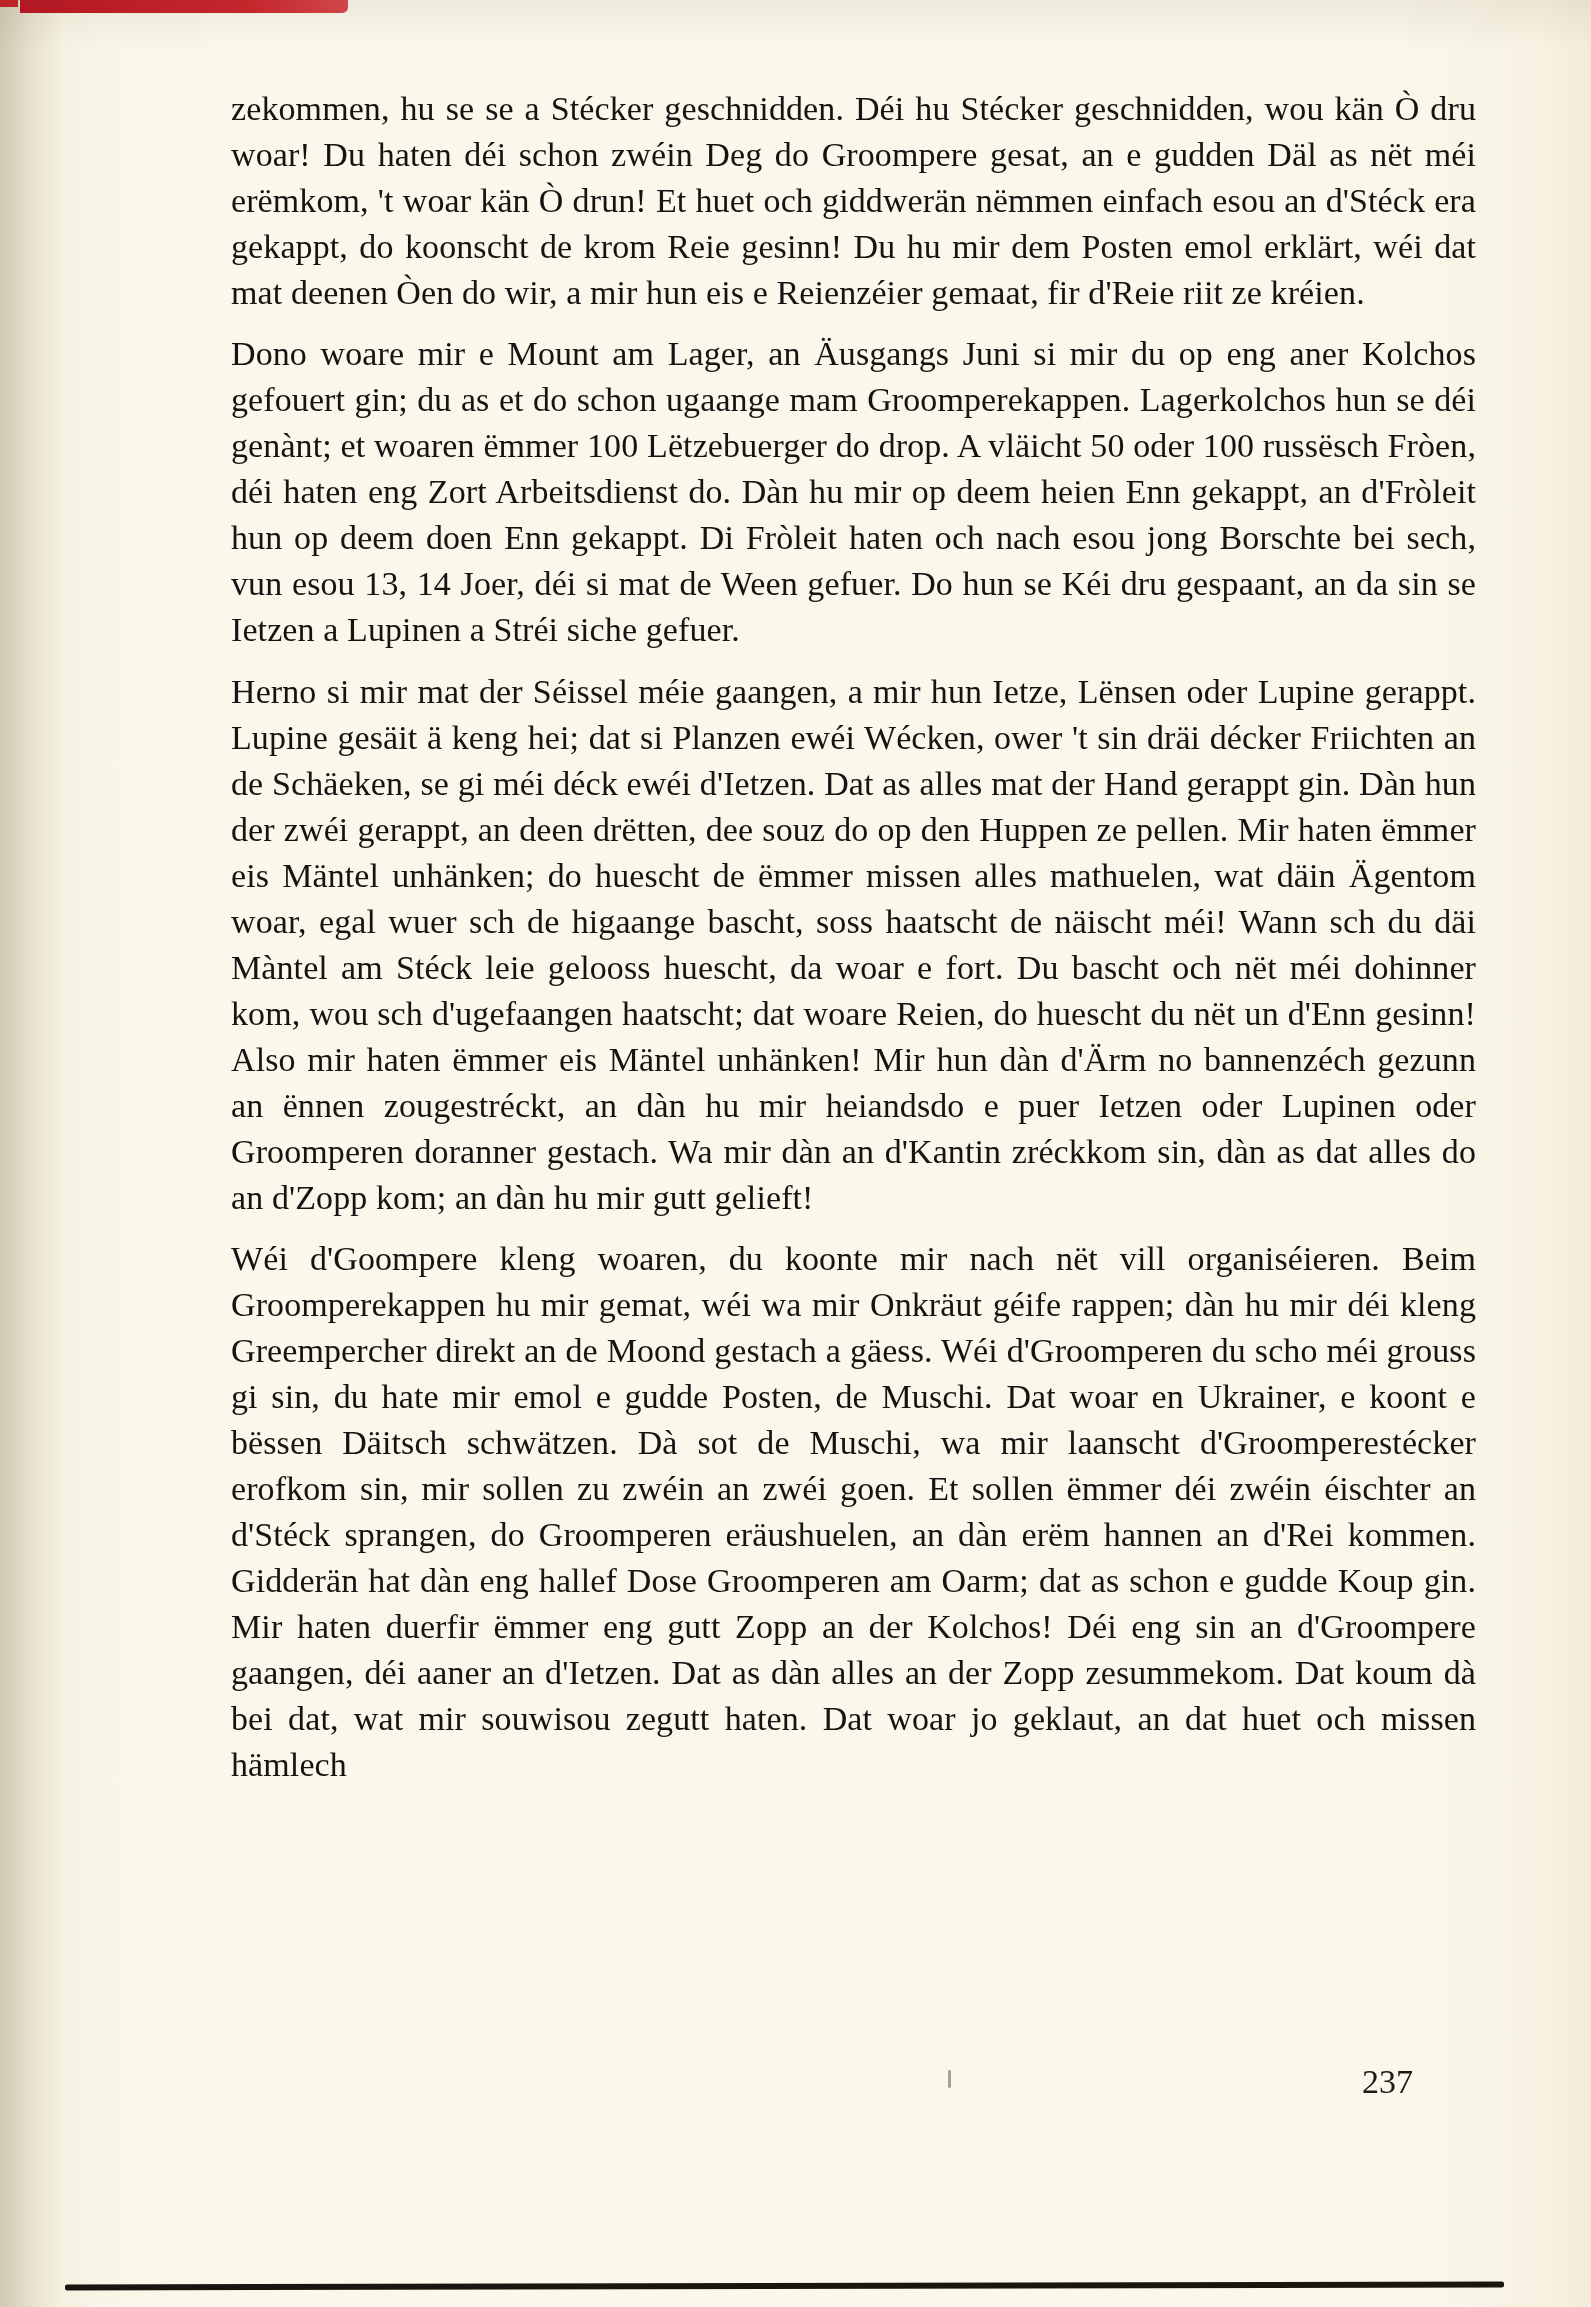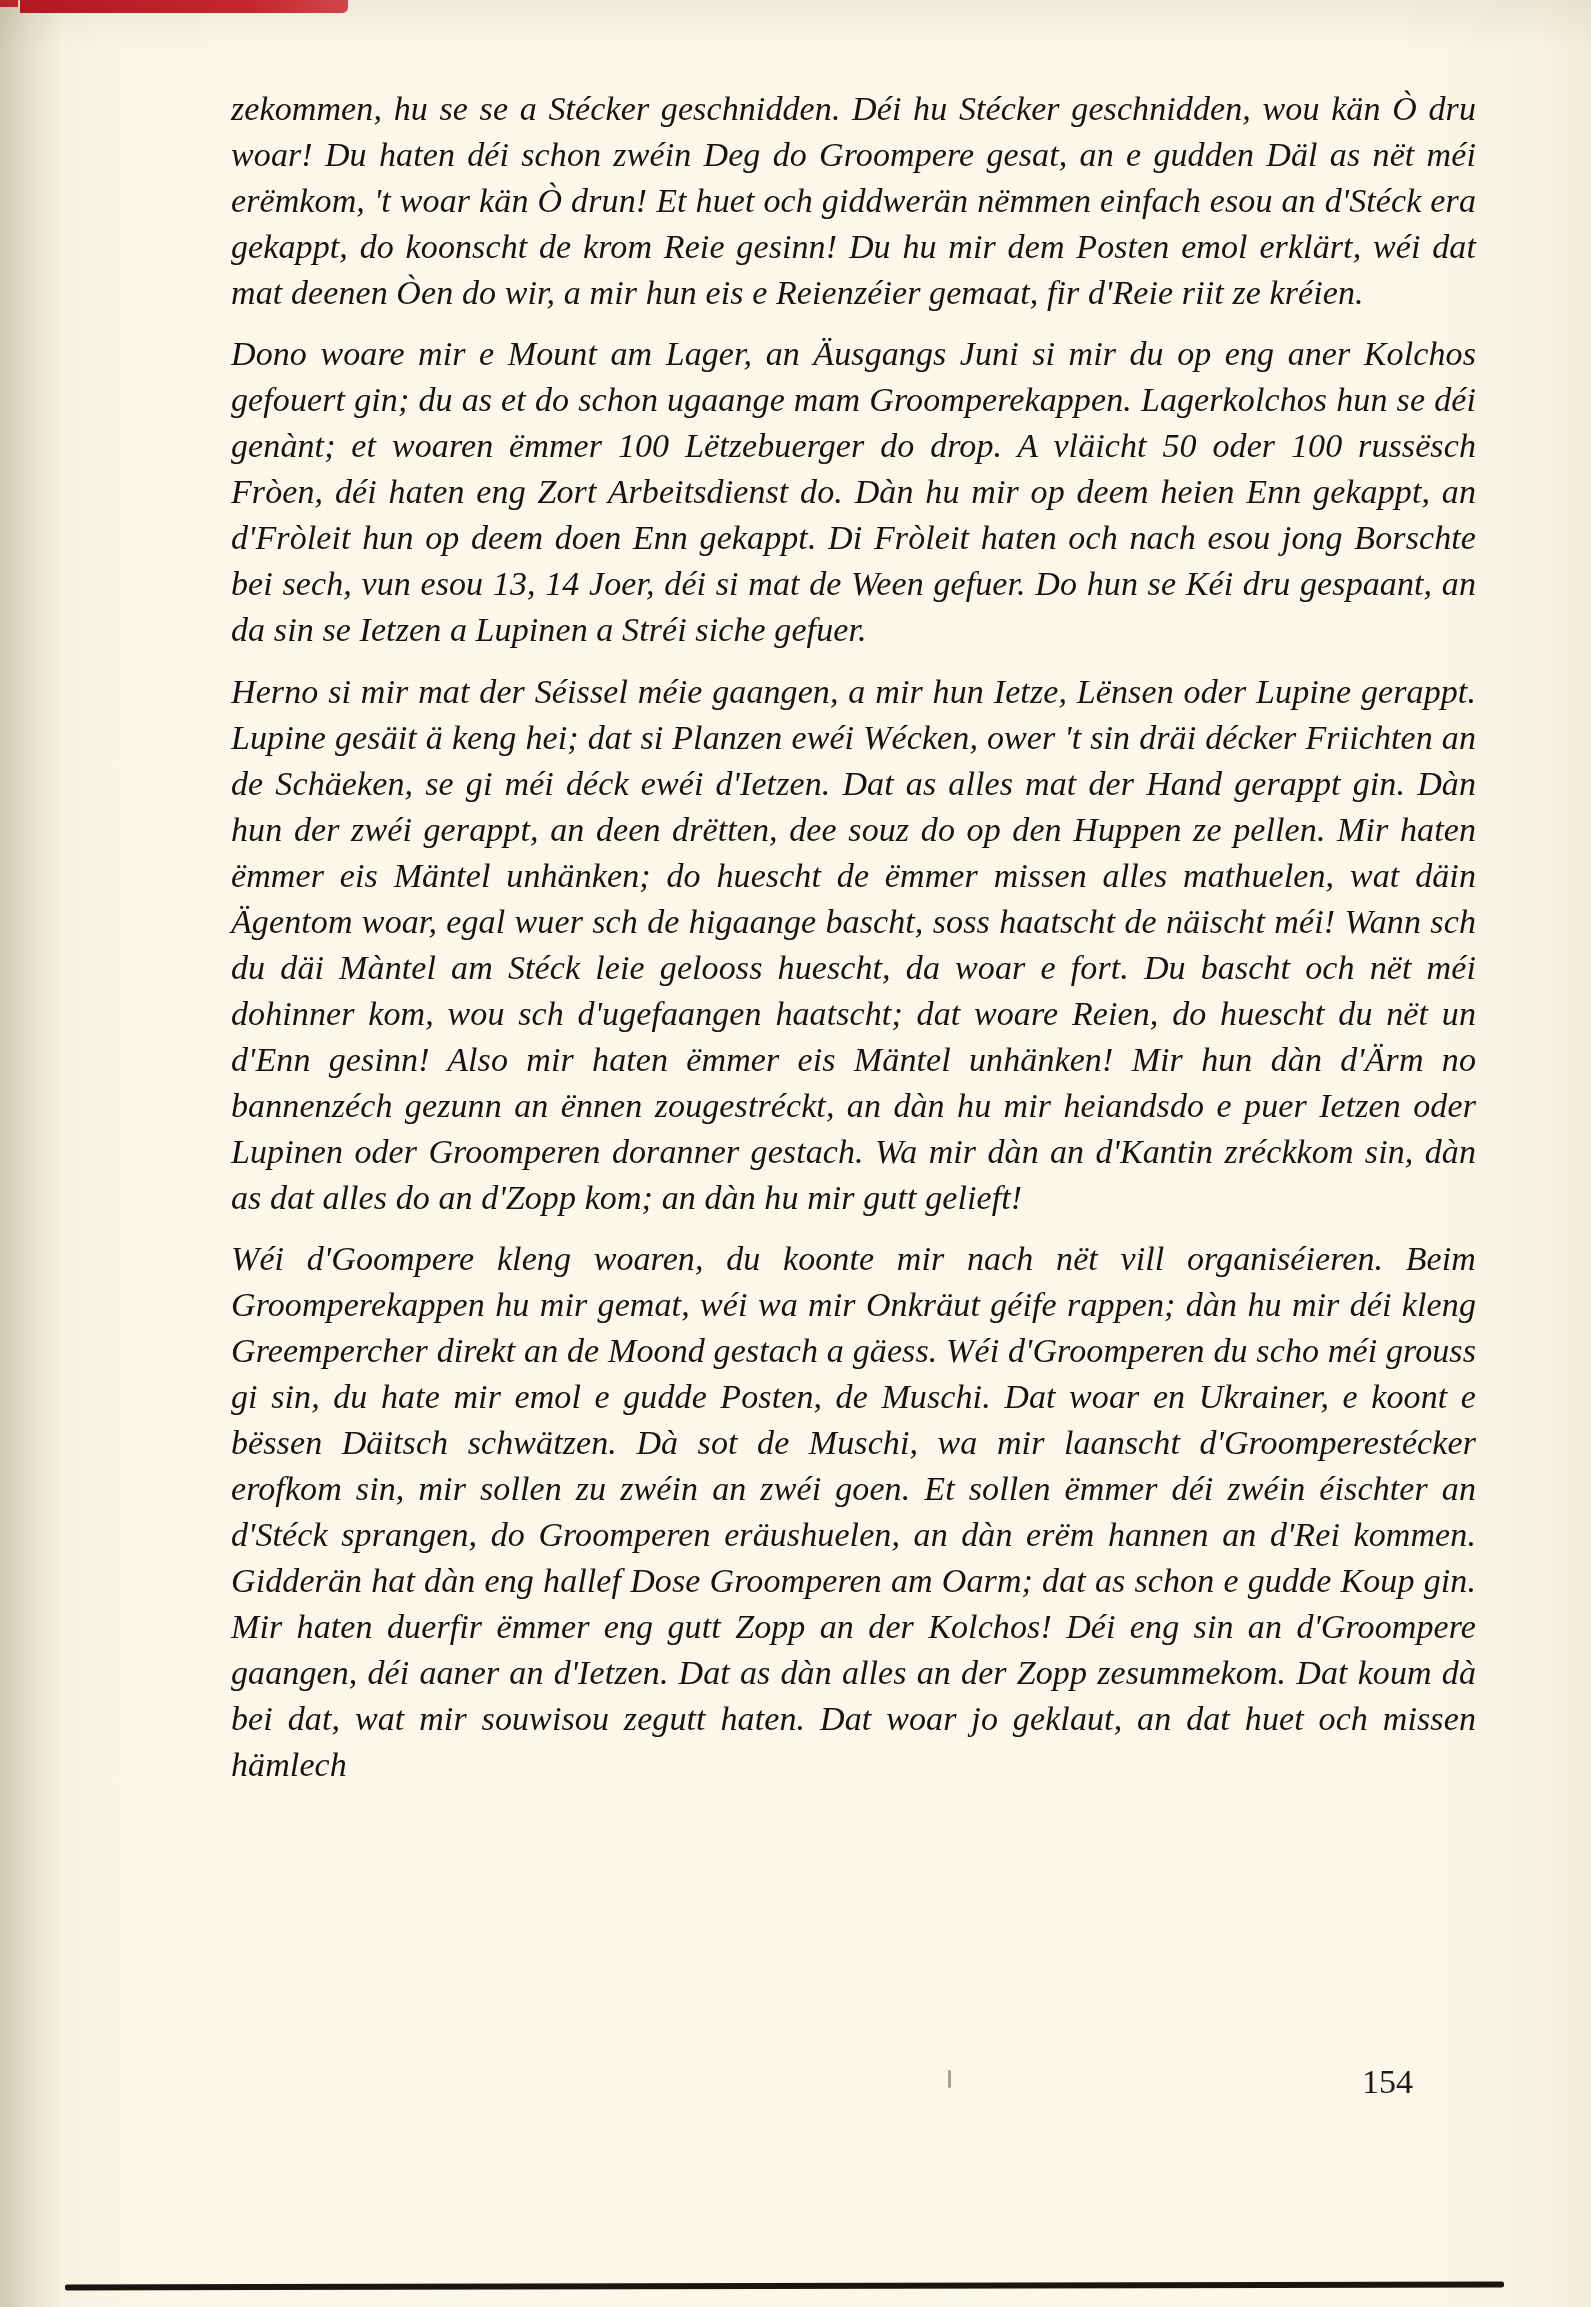--- a/index.html
+++ b/index.html
@@ -65,7 +65,6 @@
   }
   .text-block p {
     margin: 0 0 15.4px 0;
-    font-style: italic;
   }
   .page-number {
     position: absolute;

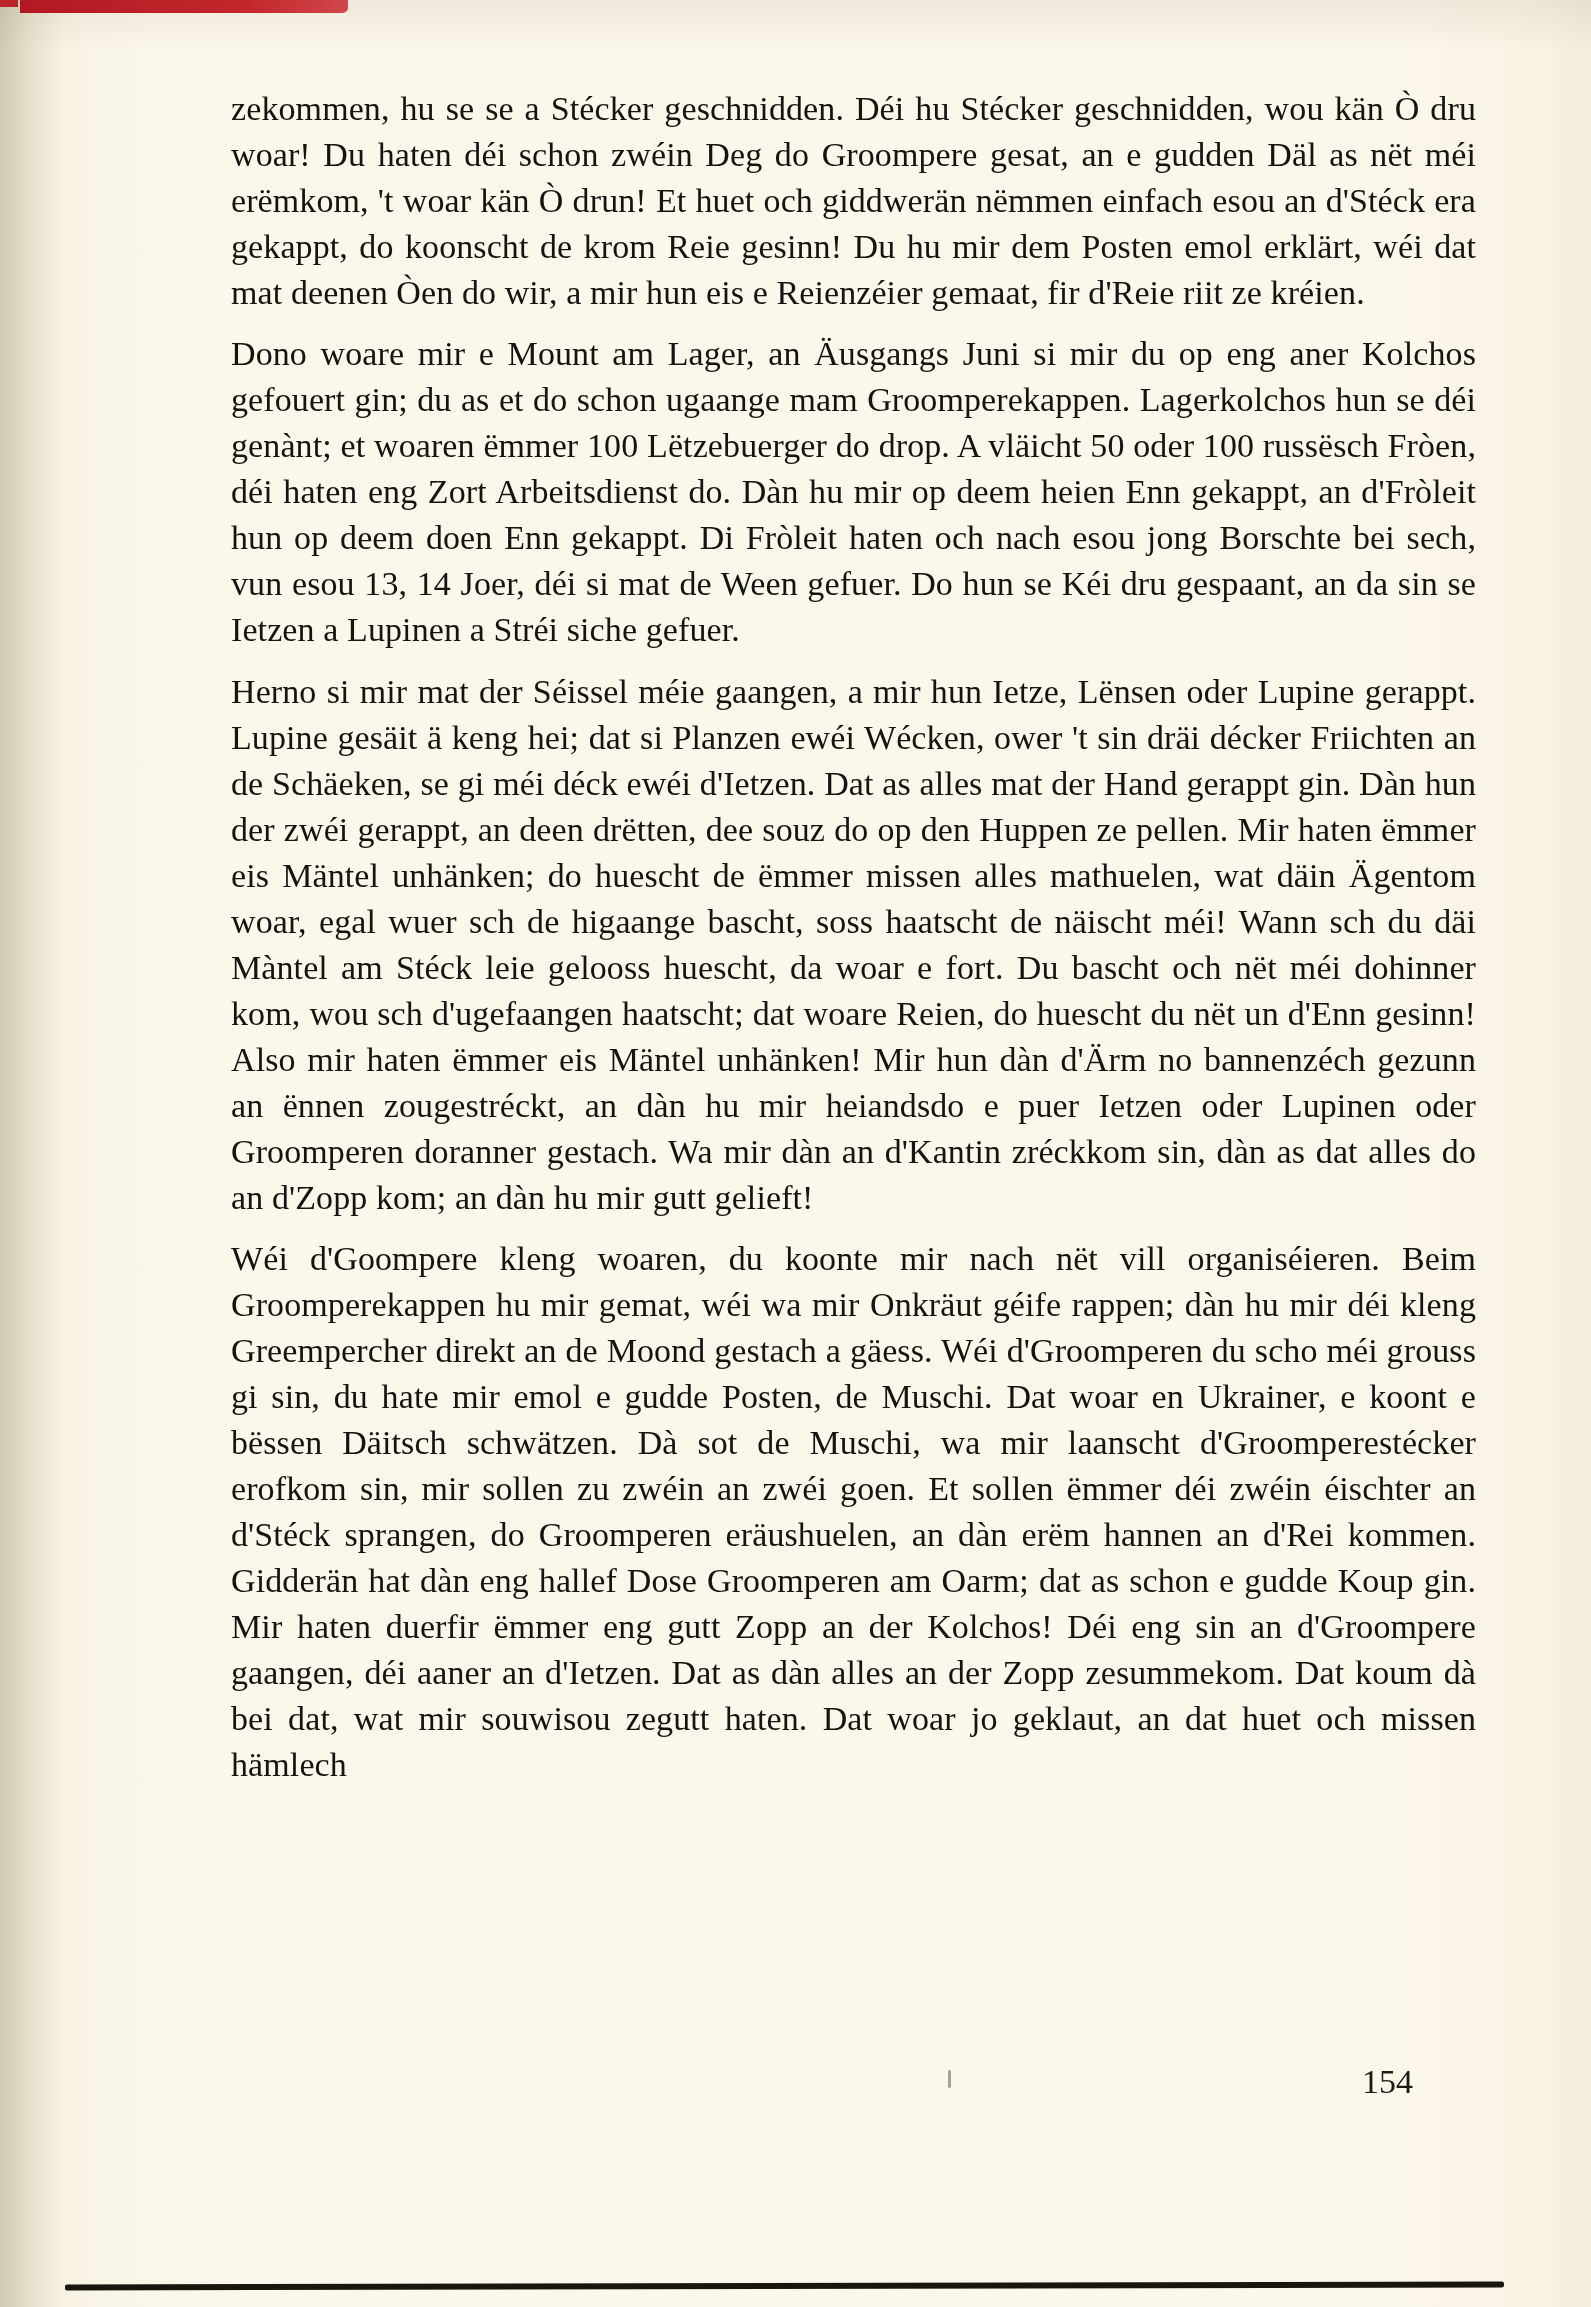--- a/index.html
+++ b/index.html
@@ -119,7 +119,7 @@
 
   <div class="stray-mark"></div>
 
-  <div class="page-number">154</div>
+  <div class="page-number">237</div>
 
   <div class="bottom-edge-line"></div>
 

